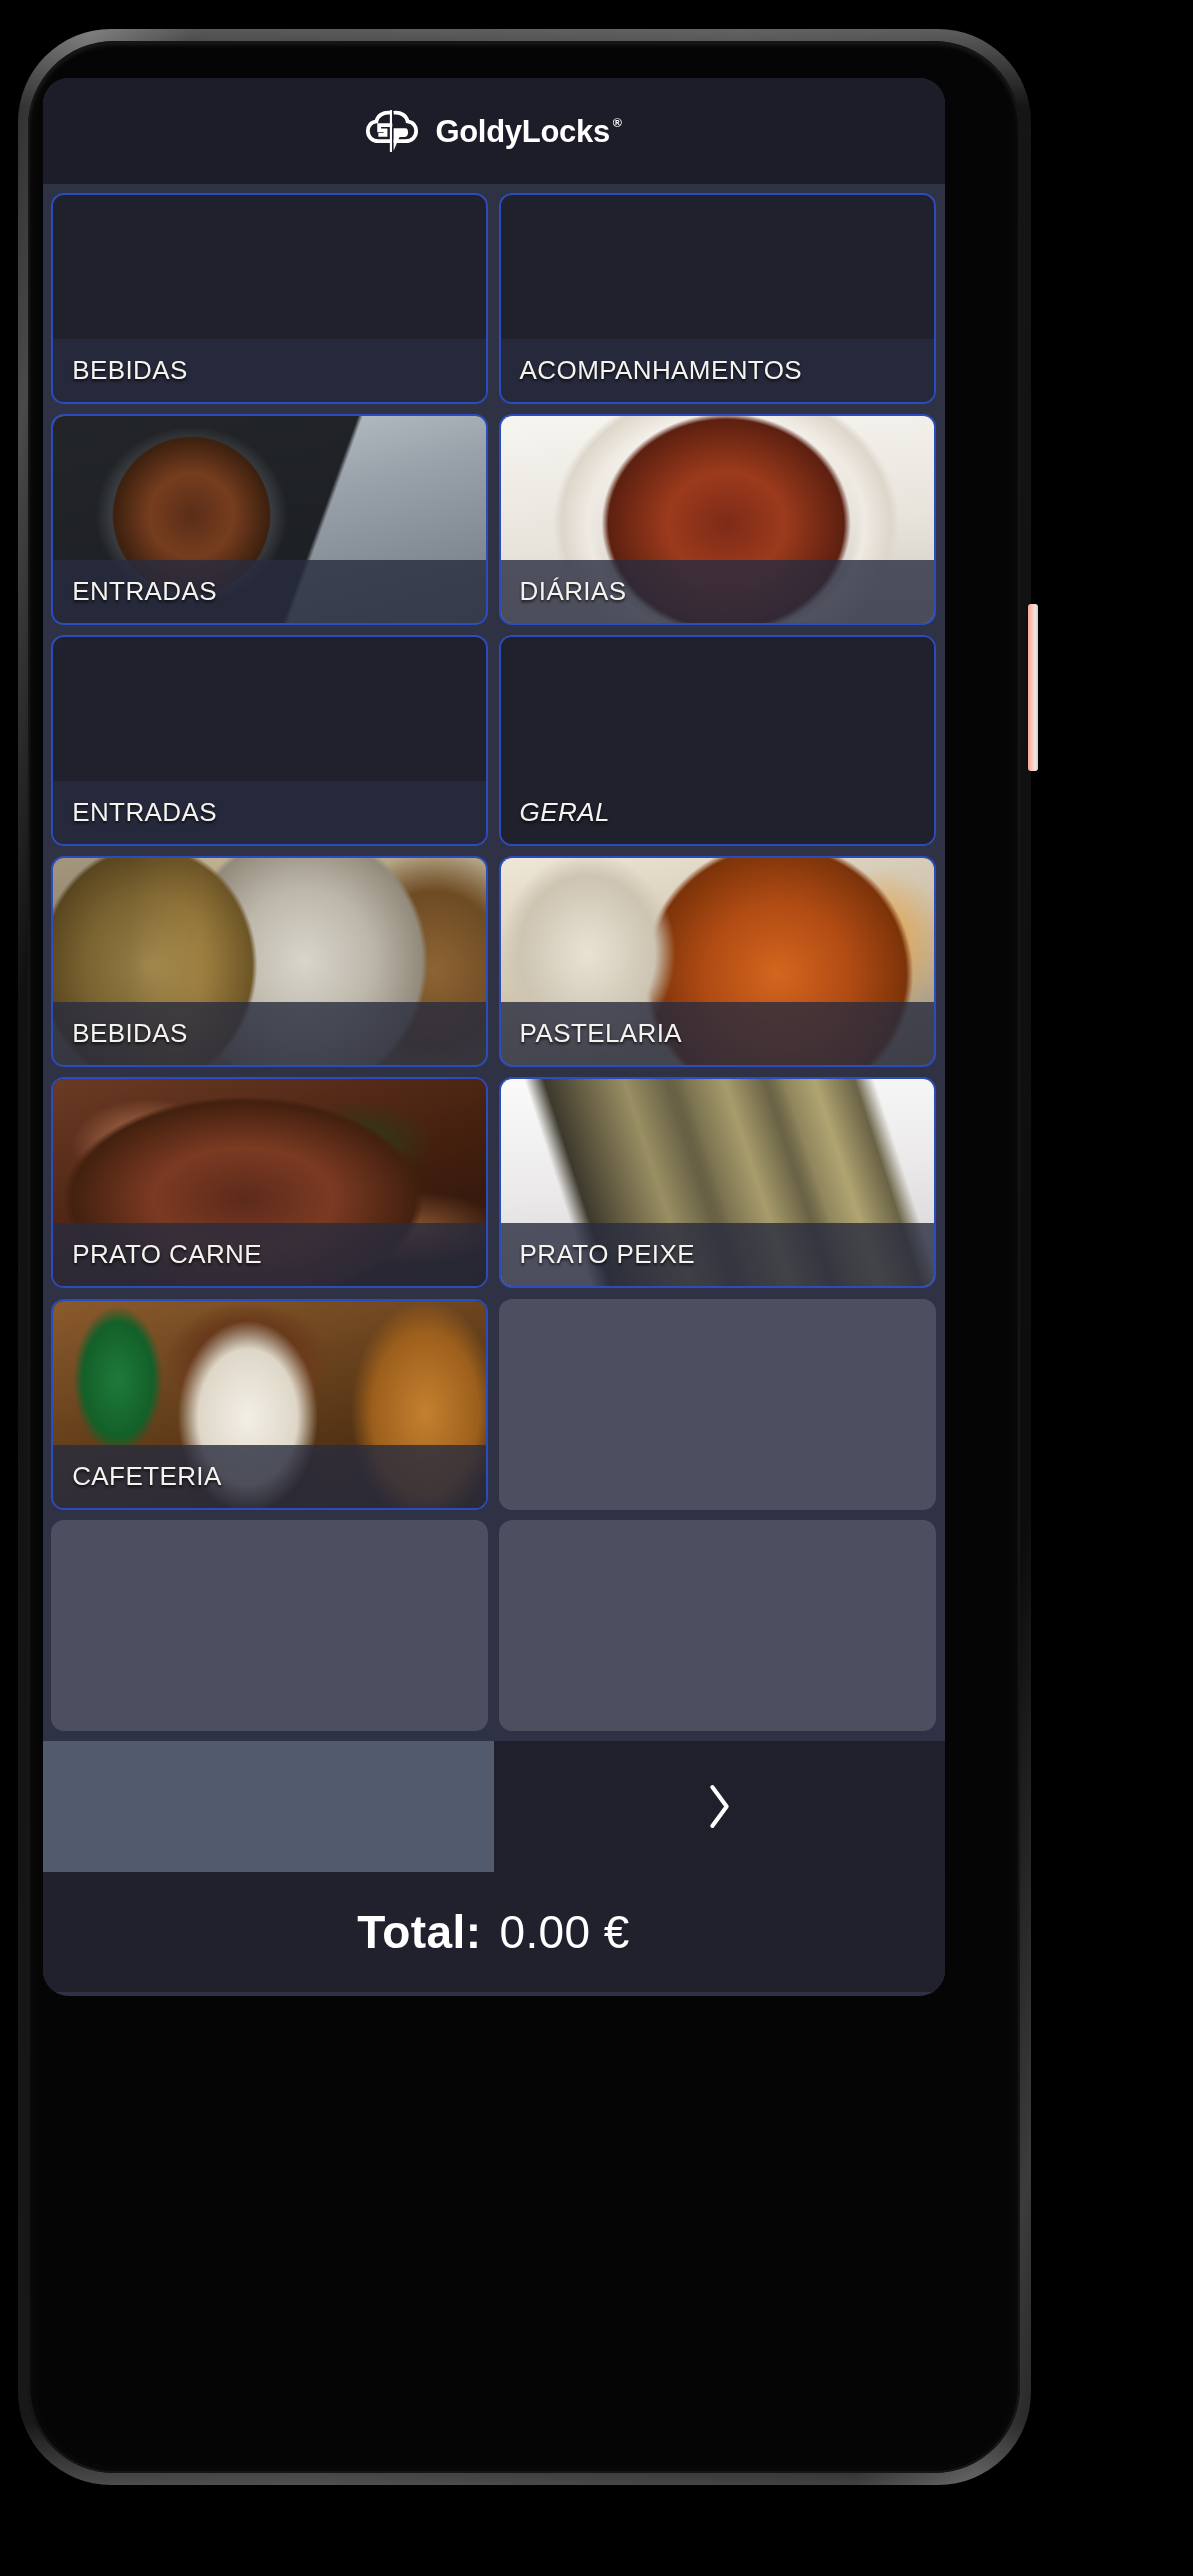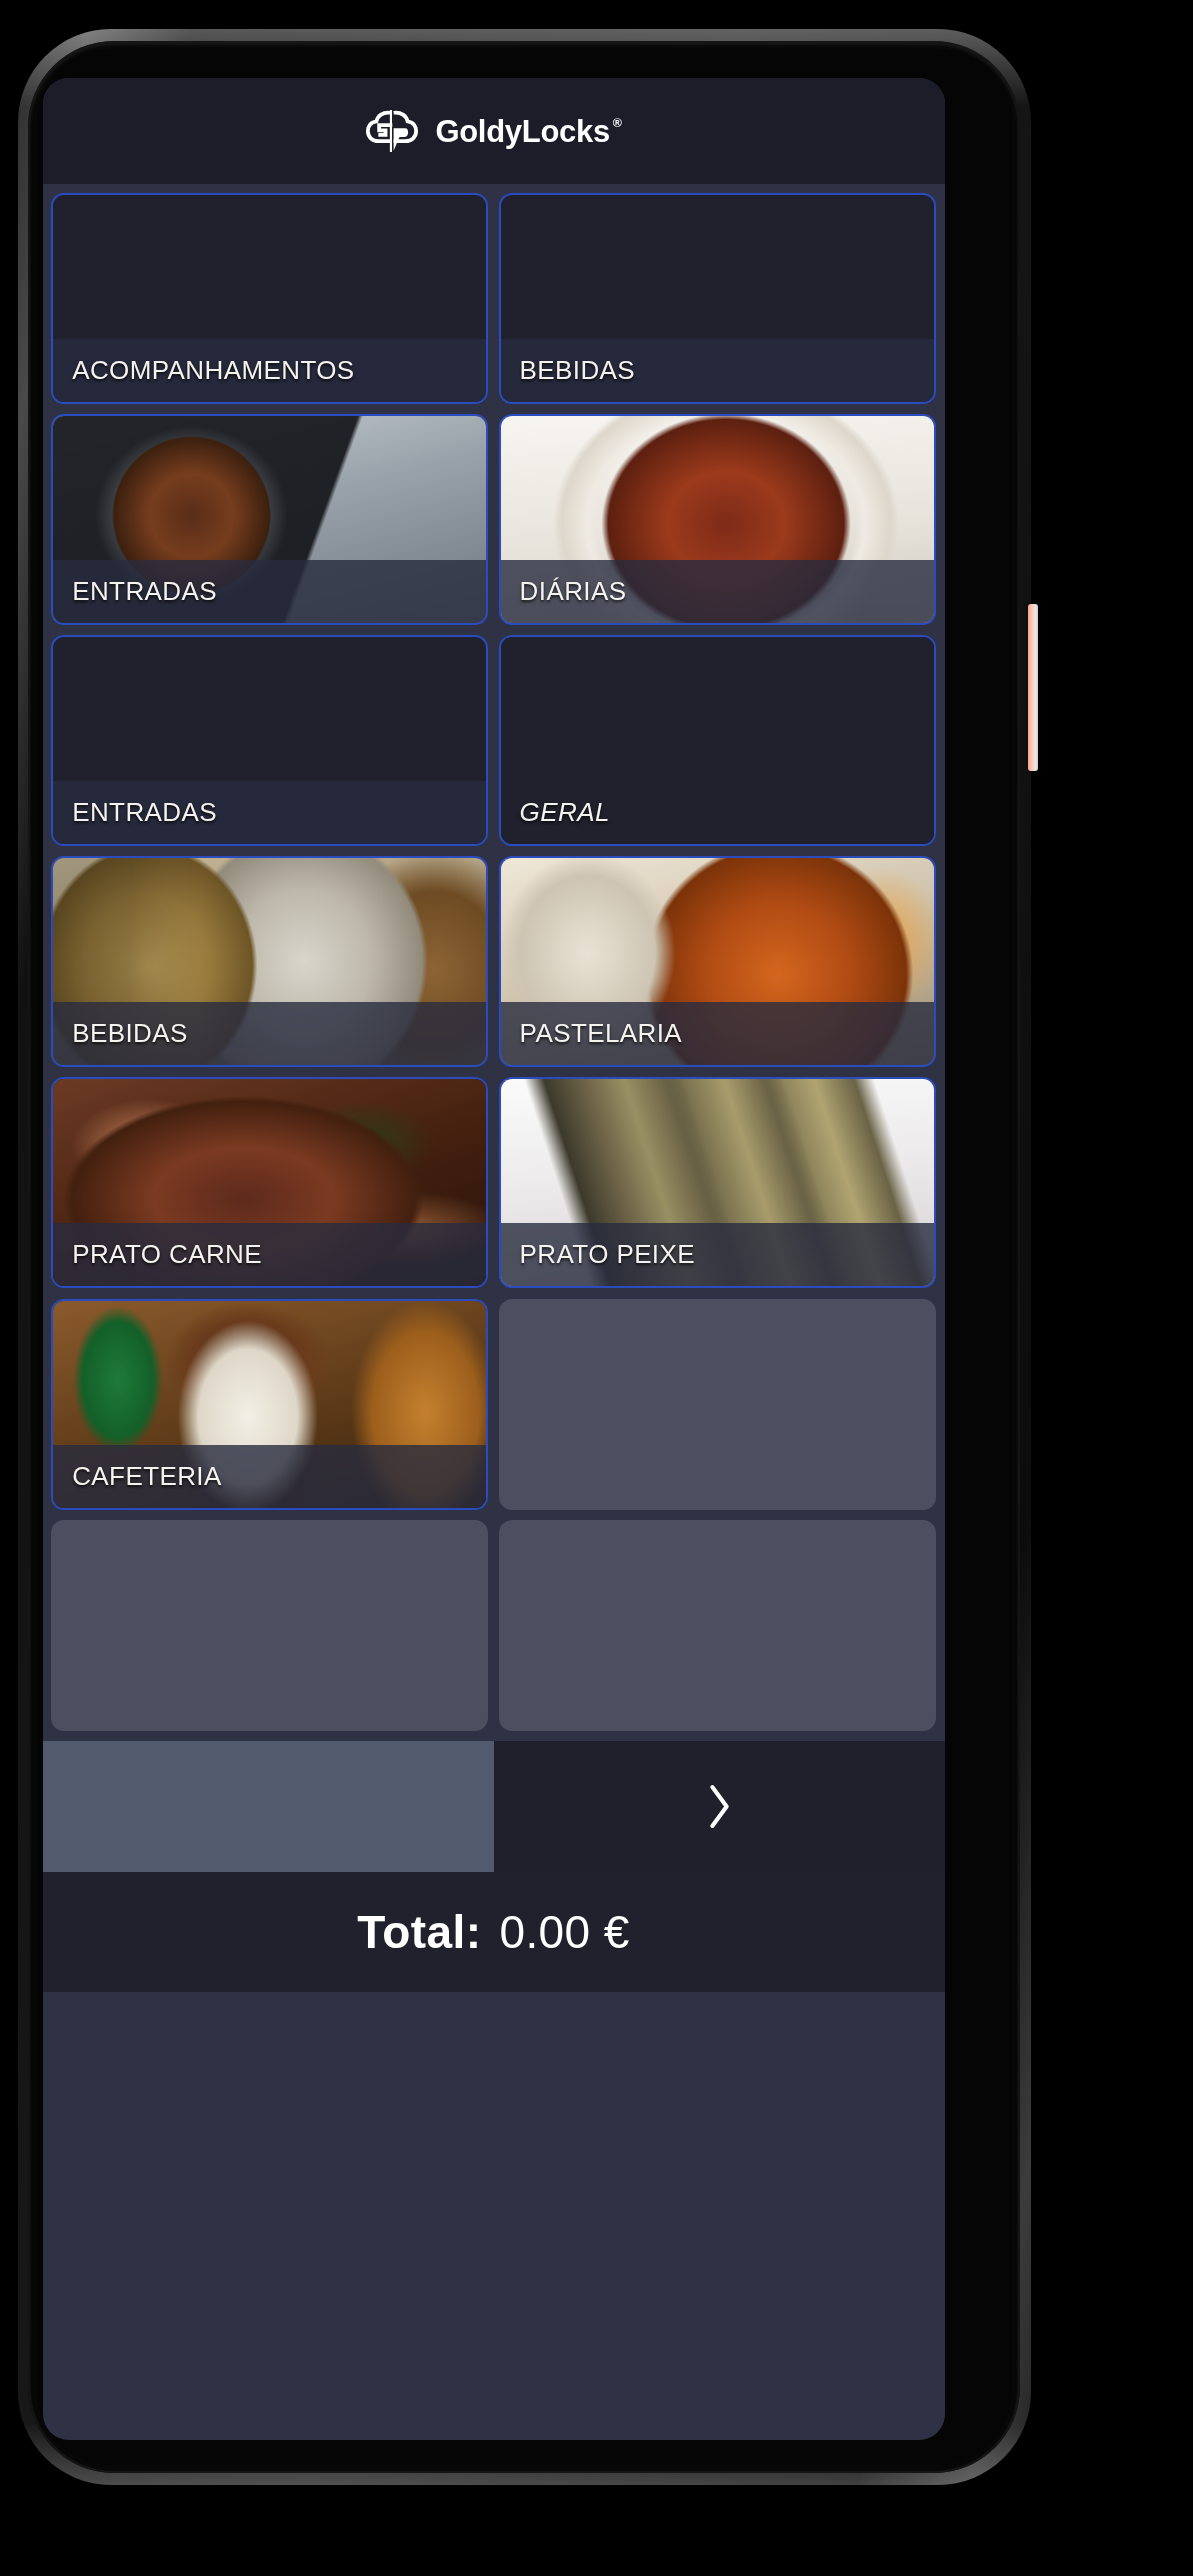--- a/index.html
+++ b/index.html
@@ -61,7 +61,7 @@
 
   
   #screen{
-    position:absolute;left:25px;top:49px;width:902px;height:2362px;
+    position:absolute;left:25px;top:49px;width:902px;height:1918px;
     border-radius:26px;overflow:hidden;background:#2e3244;
   }
   .app-header{

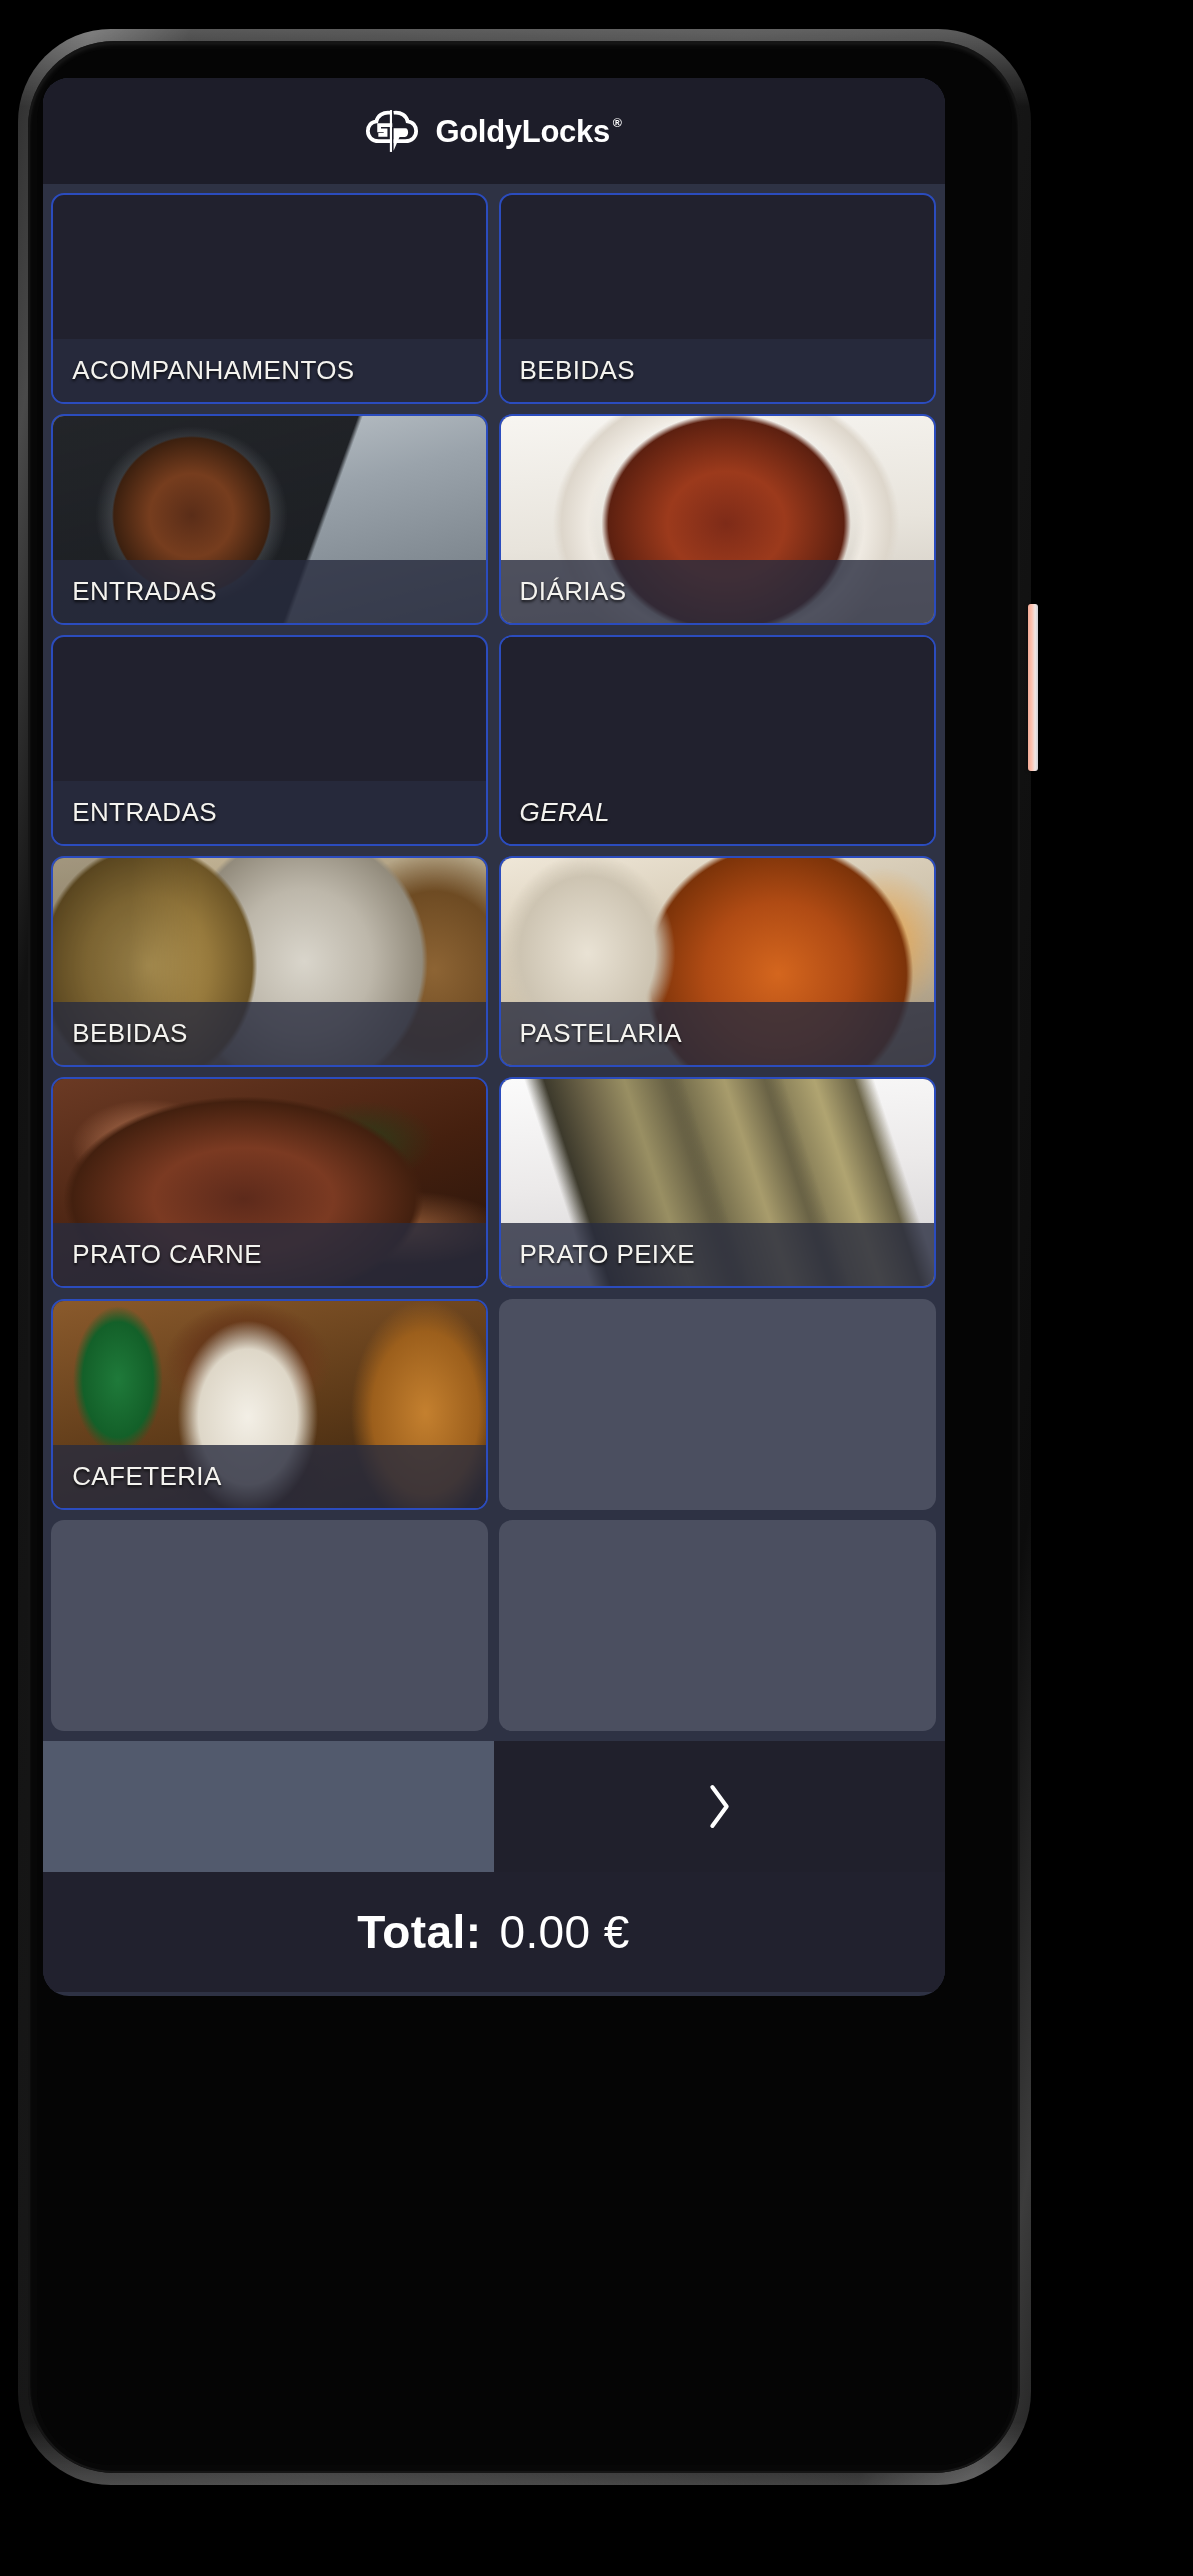--- a/index.html
+++ b/index.html
@@ -234,15 +234,15 @@
 
     <div class="cat-grid" id="cat-grid">
         <div class="cat-tile">
+          <div class="photo ph-bebidas"></div>
+          <div class="label-bar">
+            <span class="label">BEBIDAS</span>
+          </div>
+        </div>
+        <div class="cat-tile">
           <div class="photo ph-acomp"></div>
           <div class="label-bar">
             <span class="label">ACOMPANHAMENTOS</span>
-          </div>
-        </div>
-        <div class="cat-tile">
-          <div class="photo ph-bebidas"></div>
-          <div class="label-bar">
-            <span class="label">BEBIDAS</span>
           </div>
         </div>
         <div class="cat-tile">

